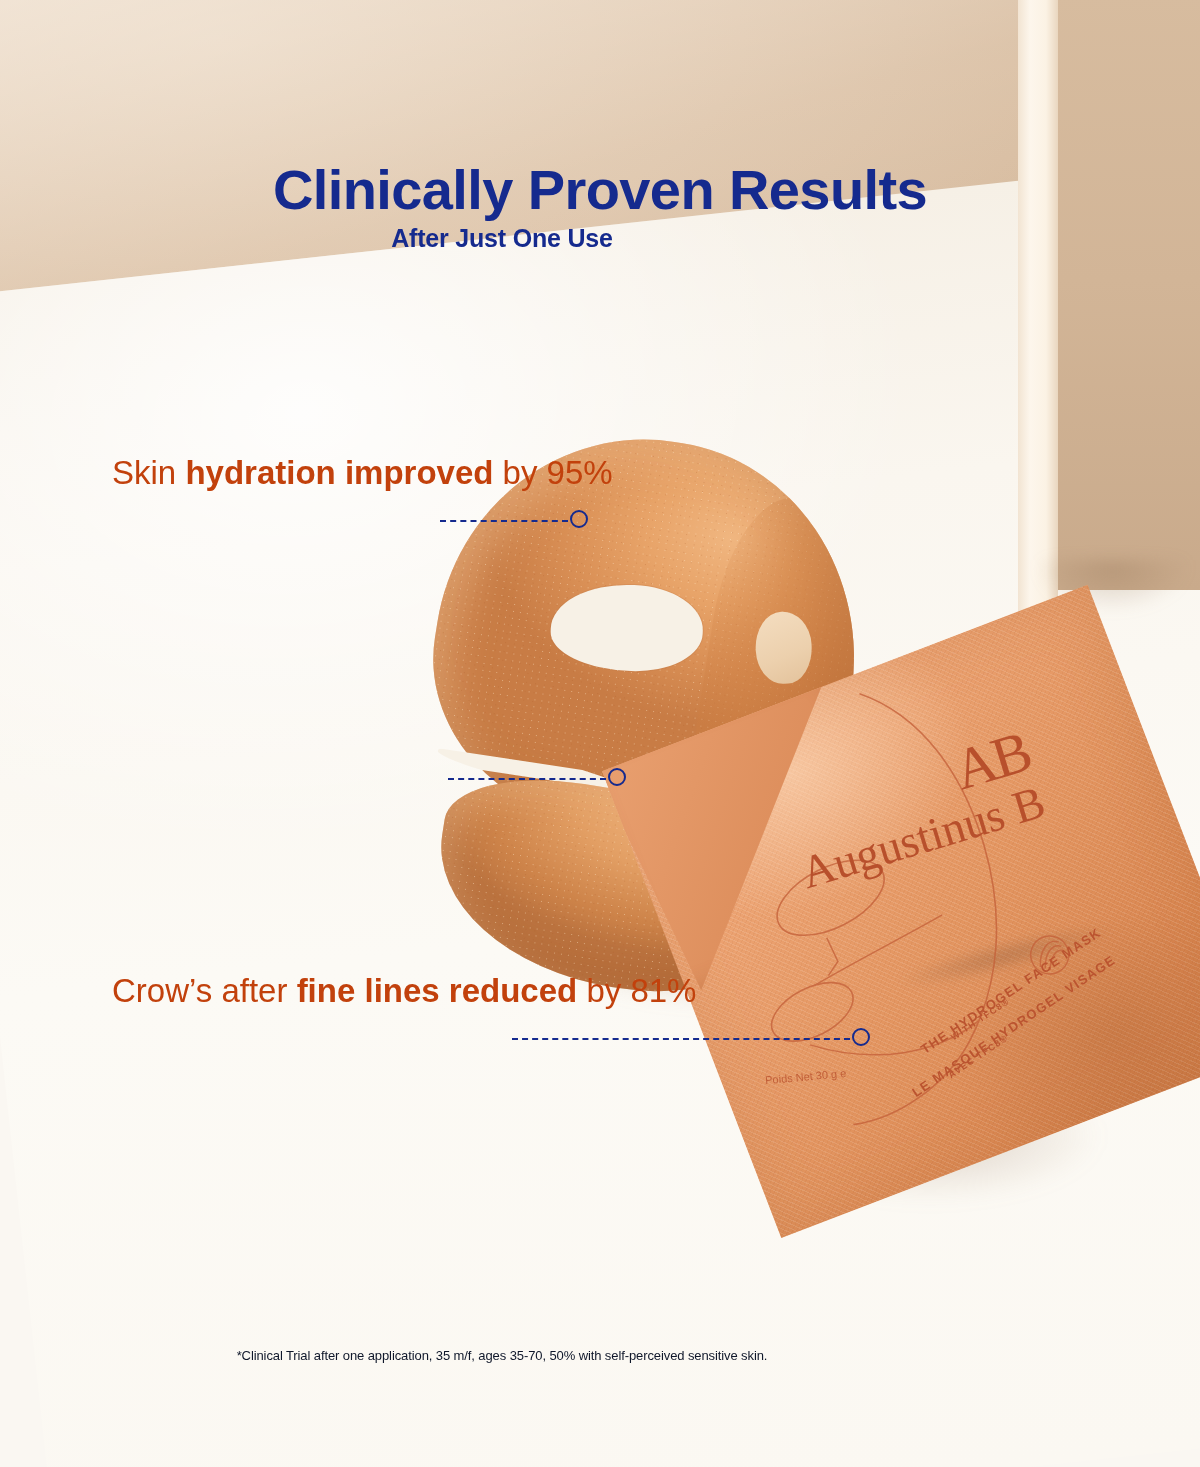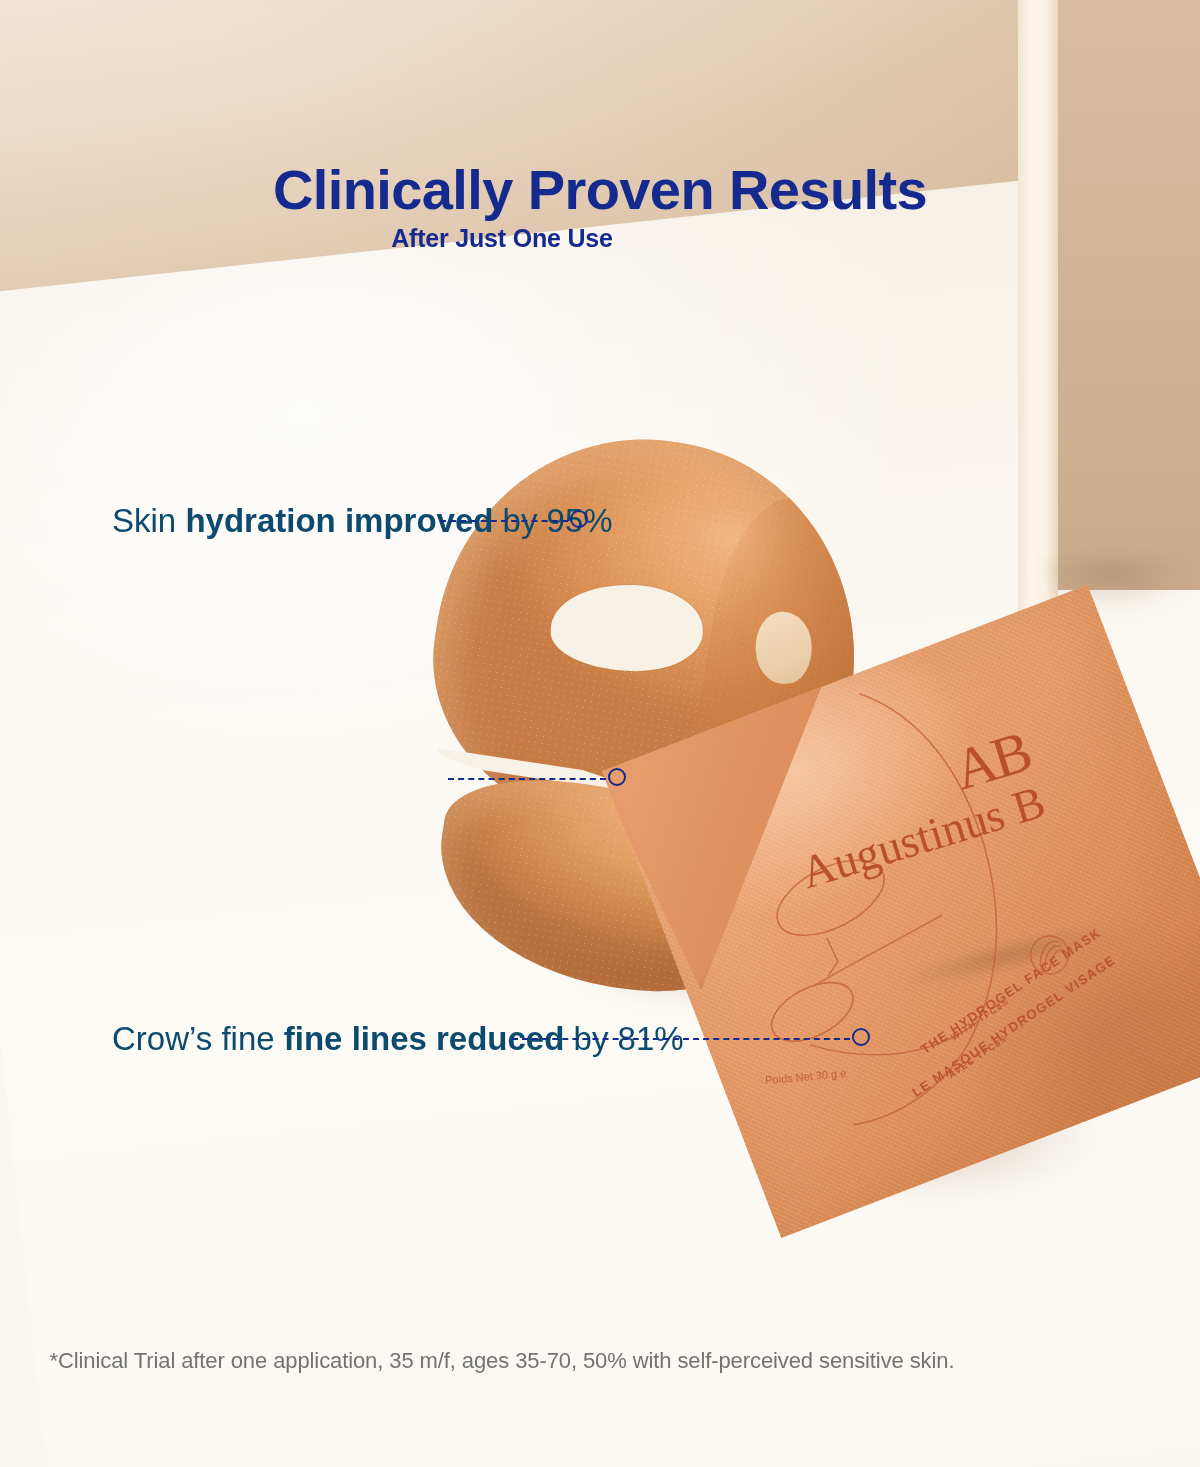--- a/index.html
+++ b/index.html
@@ -196,7 +196,7 @@
     position:absolute;left:0;top:224px;width:1004px;text-align:center;
     color:#152a8e;font-weight:bold;font-size:25px;letter-spacing:-.2px;
   }
-  .stat{position:absolute;color:#0c4a6e;font-size:33px;line-height:1.28;white-space:nowrap;margin-top:48px;}
+  .stat{position:absolute;color:#c2410c;font-size:33px;line-height:1.28;white-space:nowrap;}
   .stat b{font-weight:bold;}
   .stat-1{left:112px;top:452px;}
   .stat-2{left:112px;top:712px;}

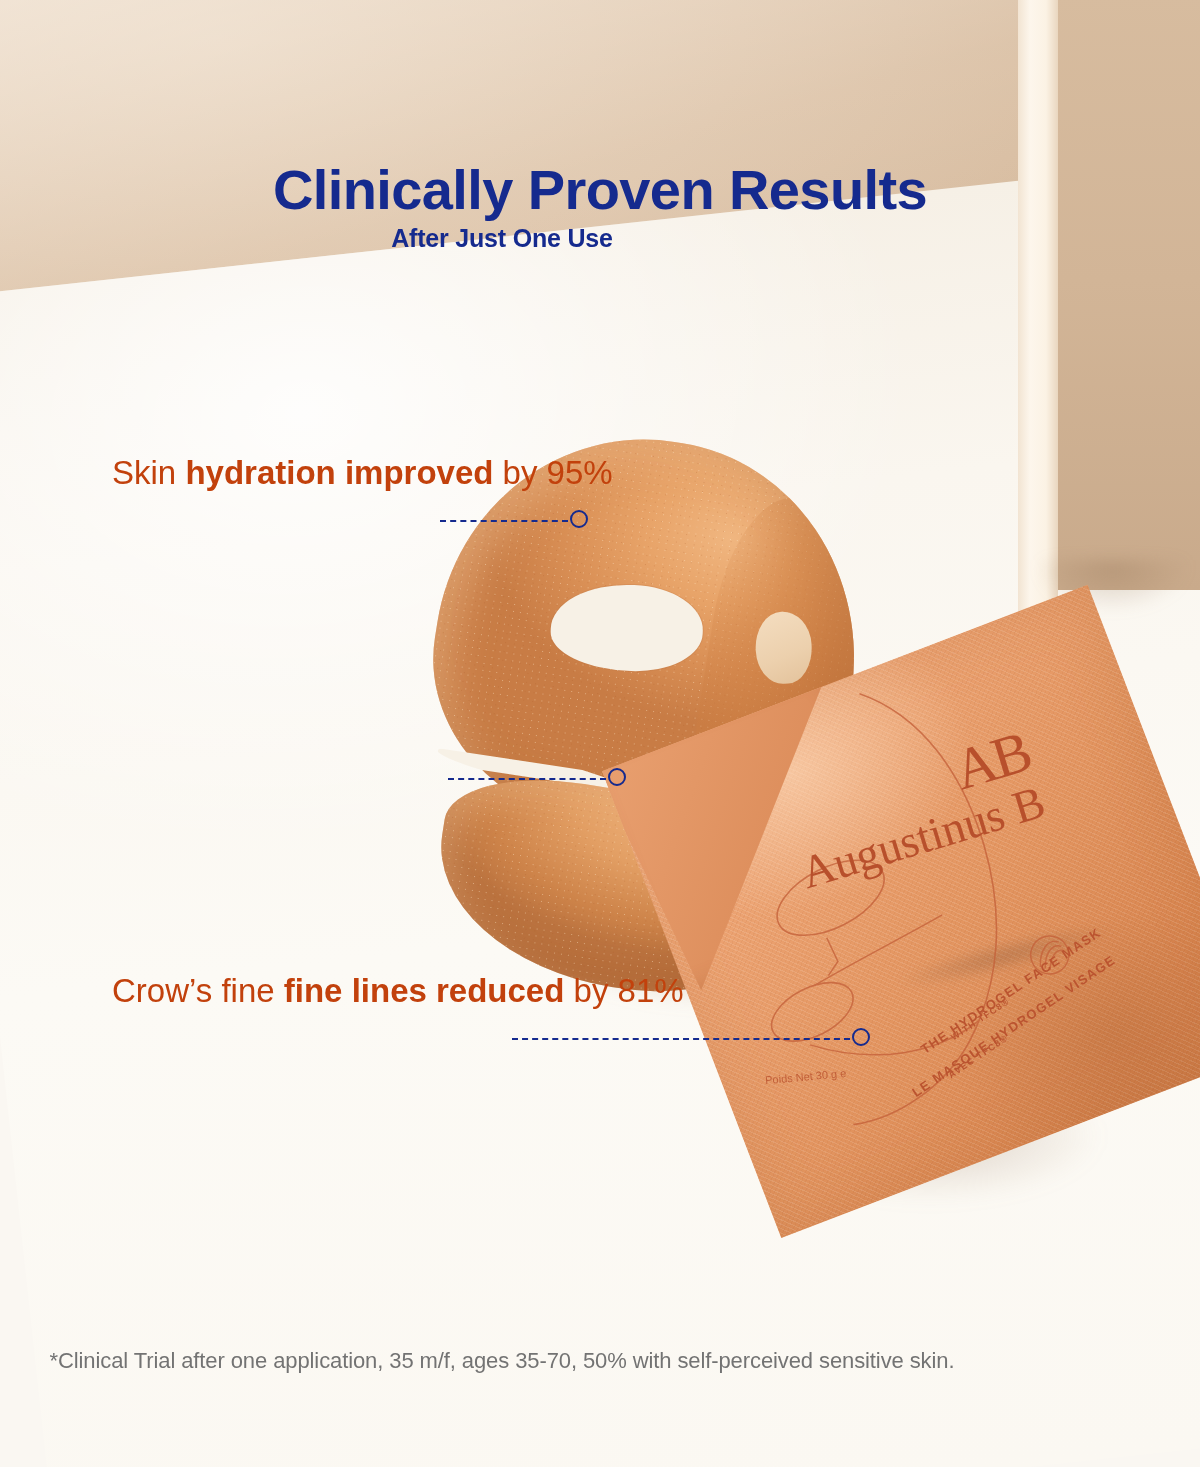--- a/index.html
+++ b/index.html
@@ -298,7 +298,7 @@
   </div>
 
   <div class="stat stat-3">
-    <span>Crow’s fine </span><b>fine lines reduced</b><span> by 81%</span>
+    <span>Crow’s after </span><b>fine lines reduced</b><span> by 81%</span>
   </div>
   <div class="leader lead-3">
     <span class="dash"></span>

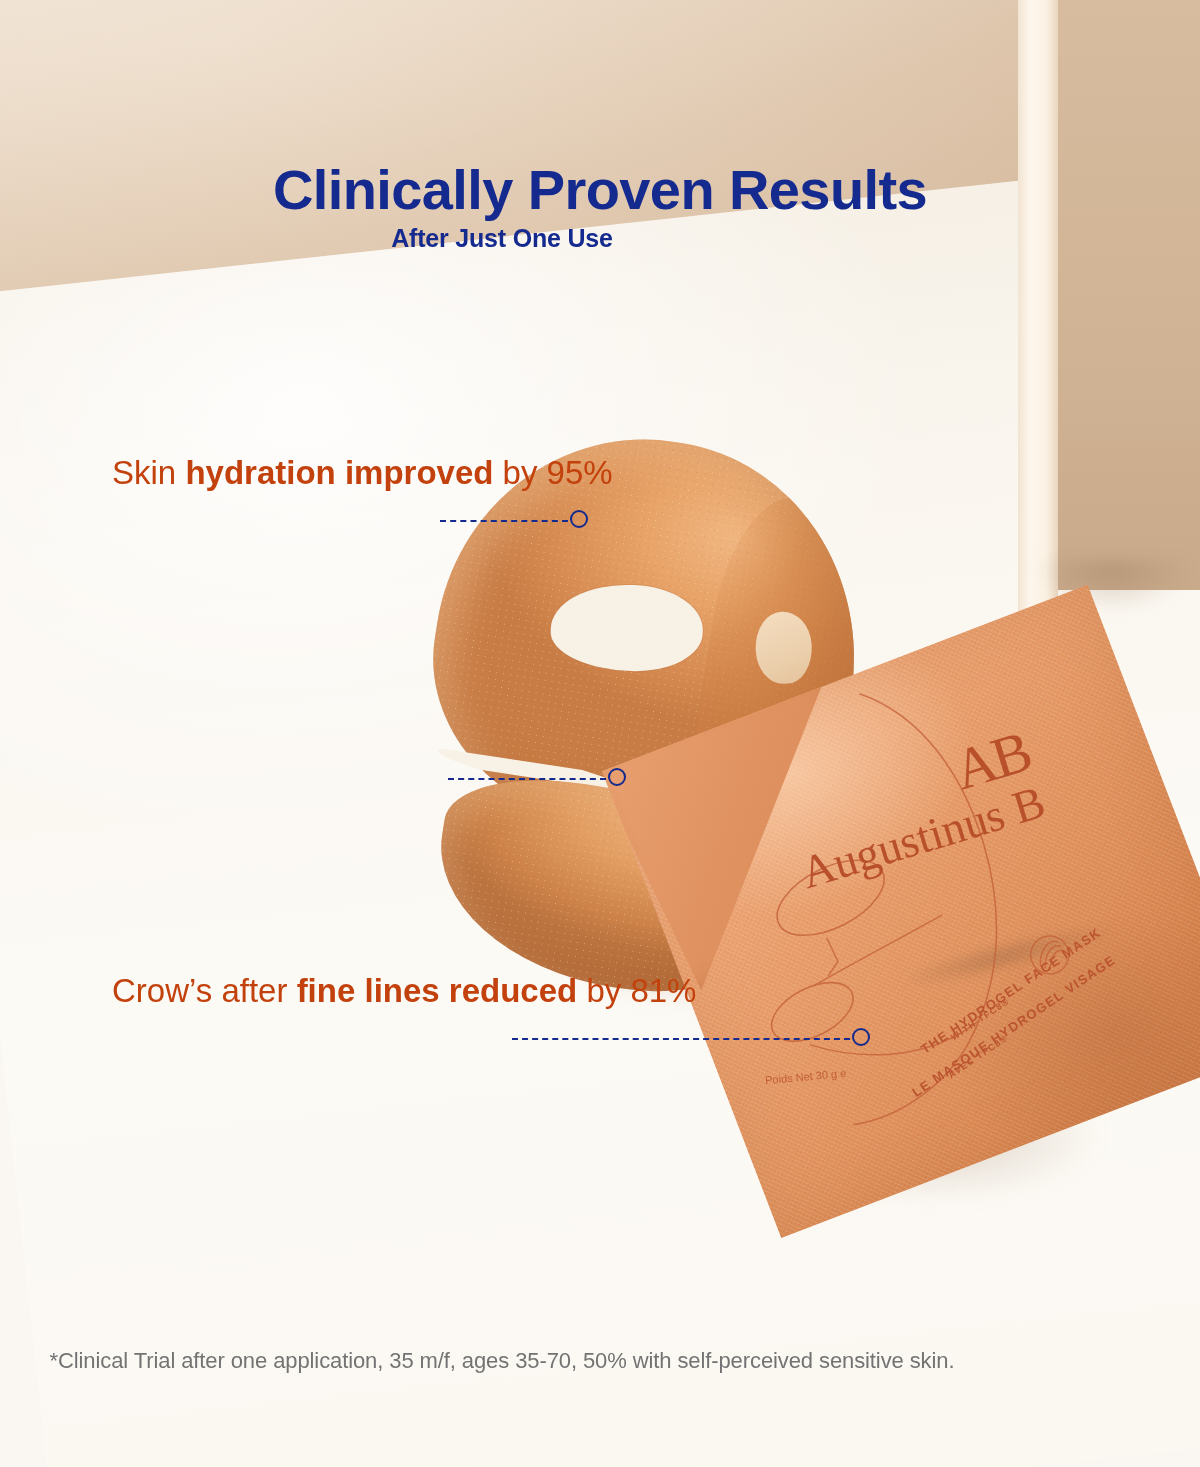--- a/index.html
+++ b/index.html
@@ -217,7 +217,7 @@
 
   .footnote{
     position:absolute;left:0;top:1348px;width:1004px;text-align:center;
-    color:#737373;font-size:22px;letter-spacing:-.1px;
+    color:#0f172a;font-size:13px;letter-spacing:-.1px;
   }
 </style>
 </head>

